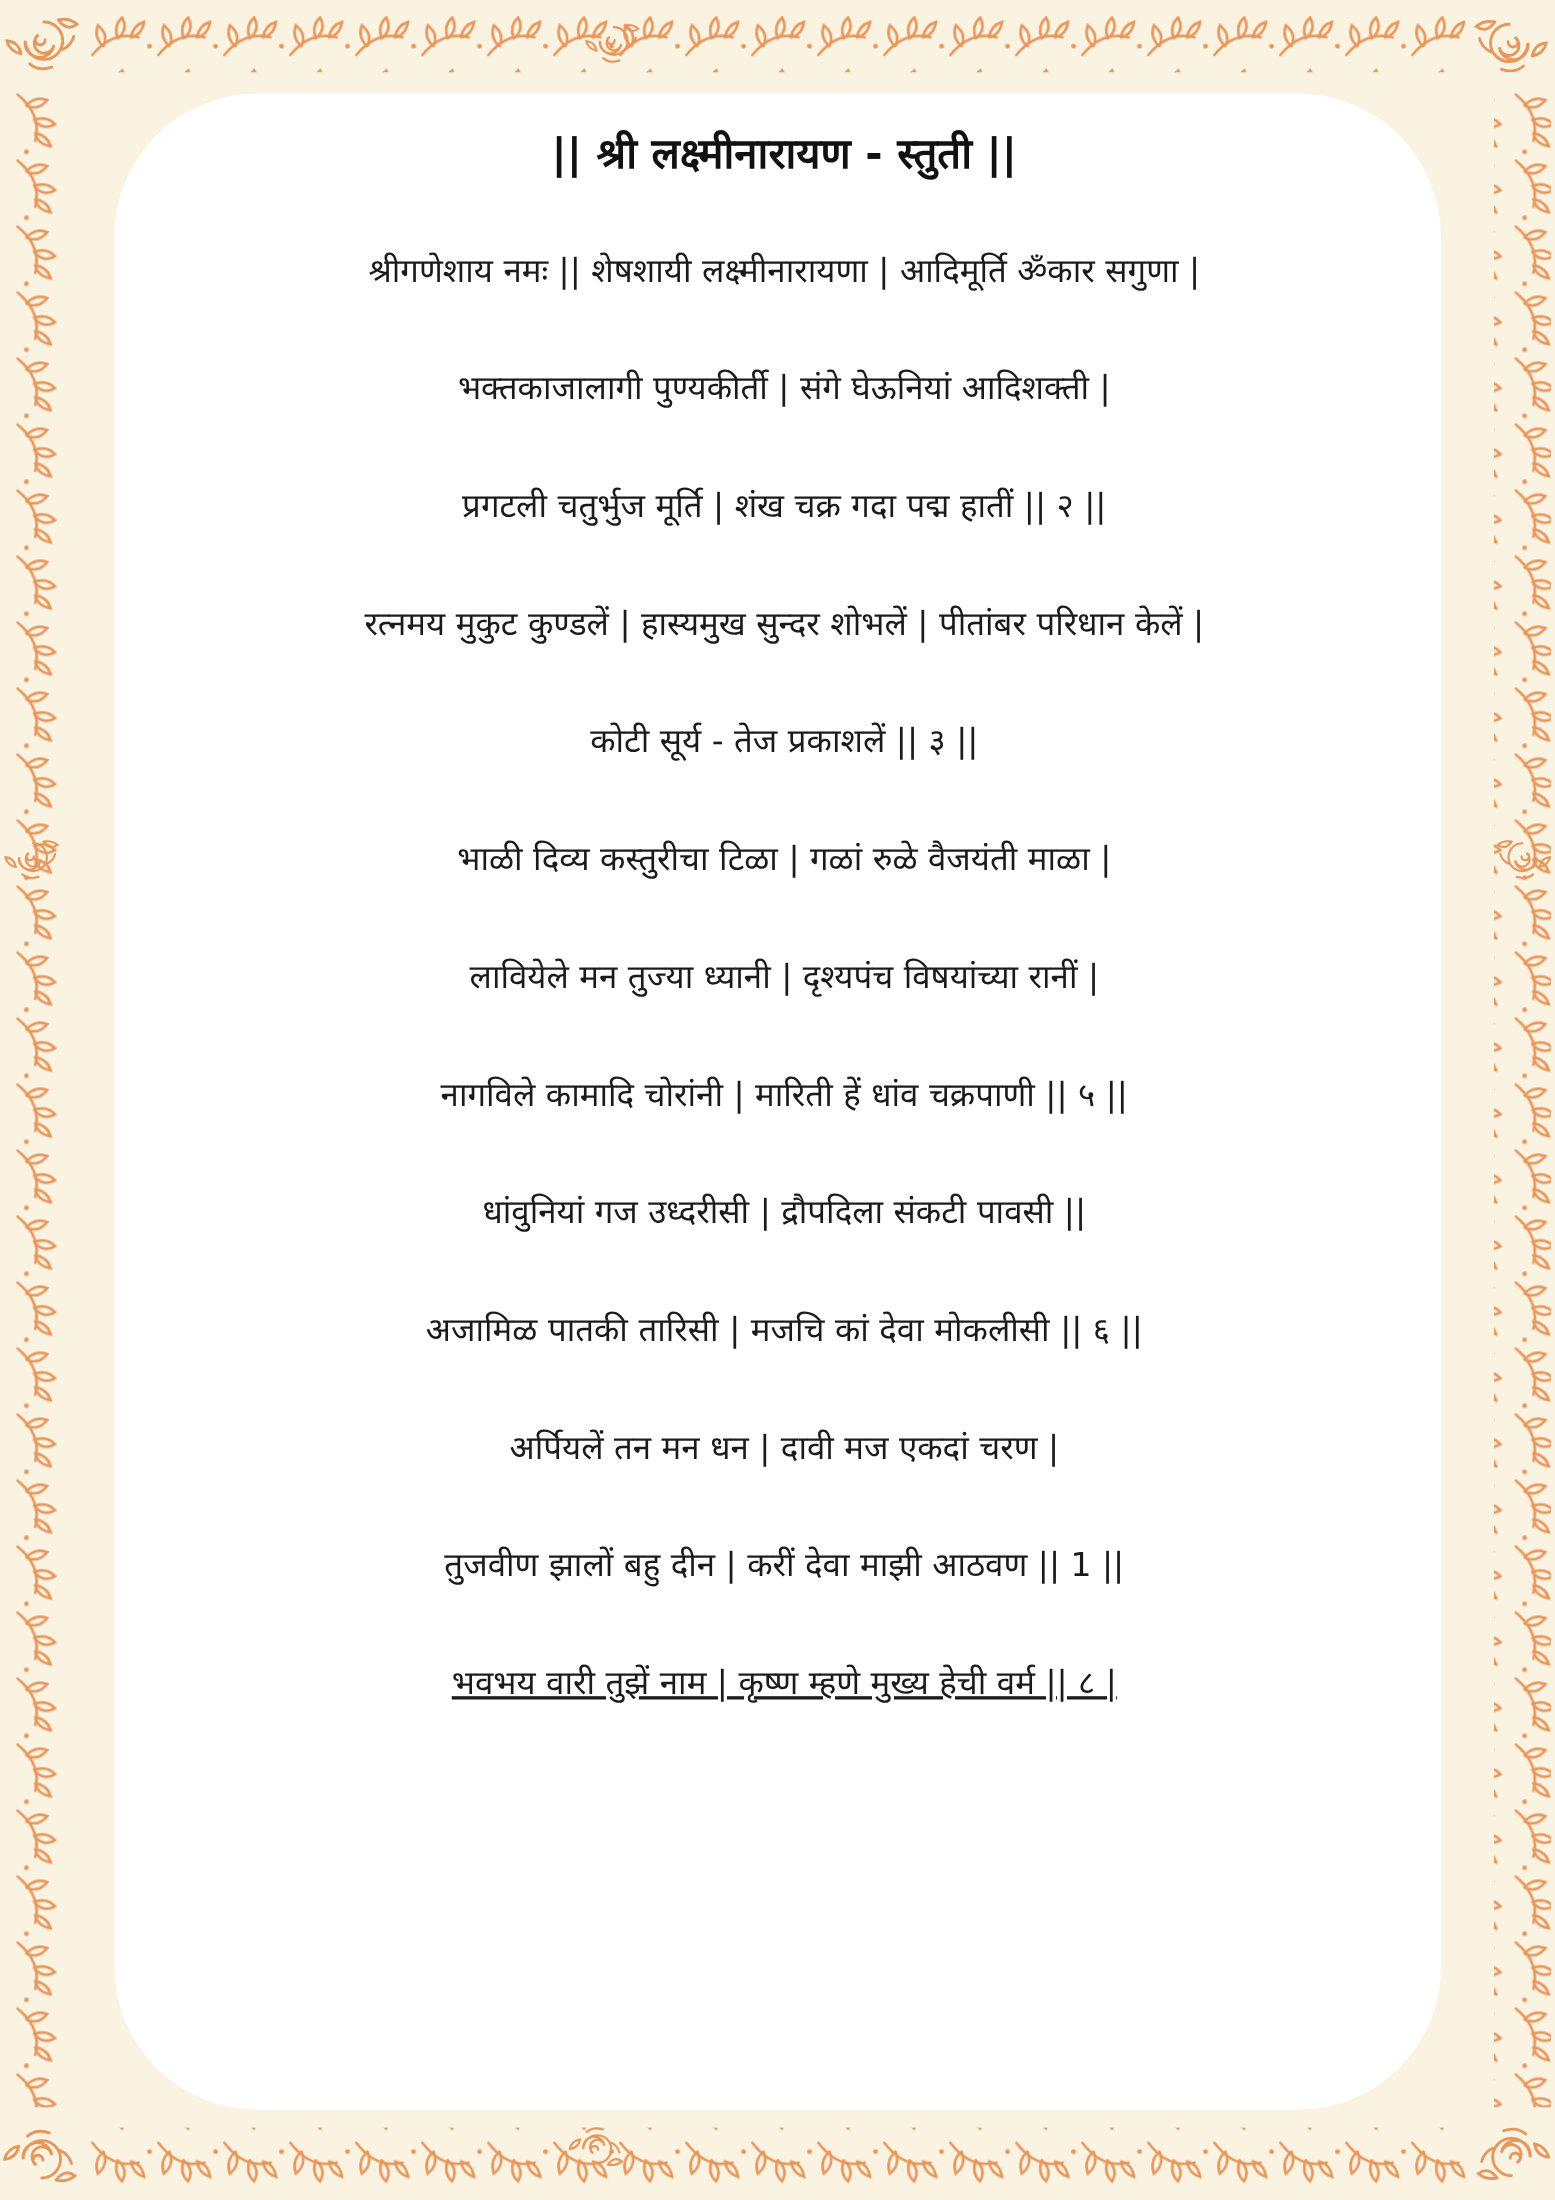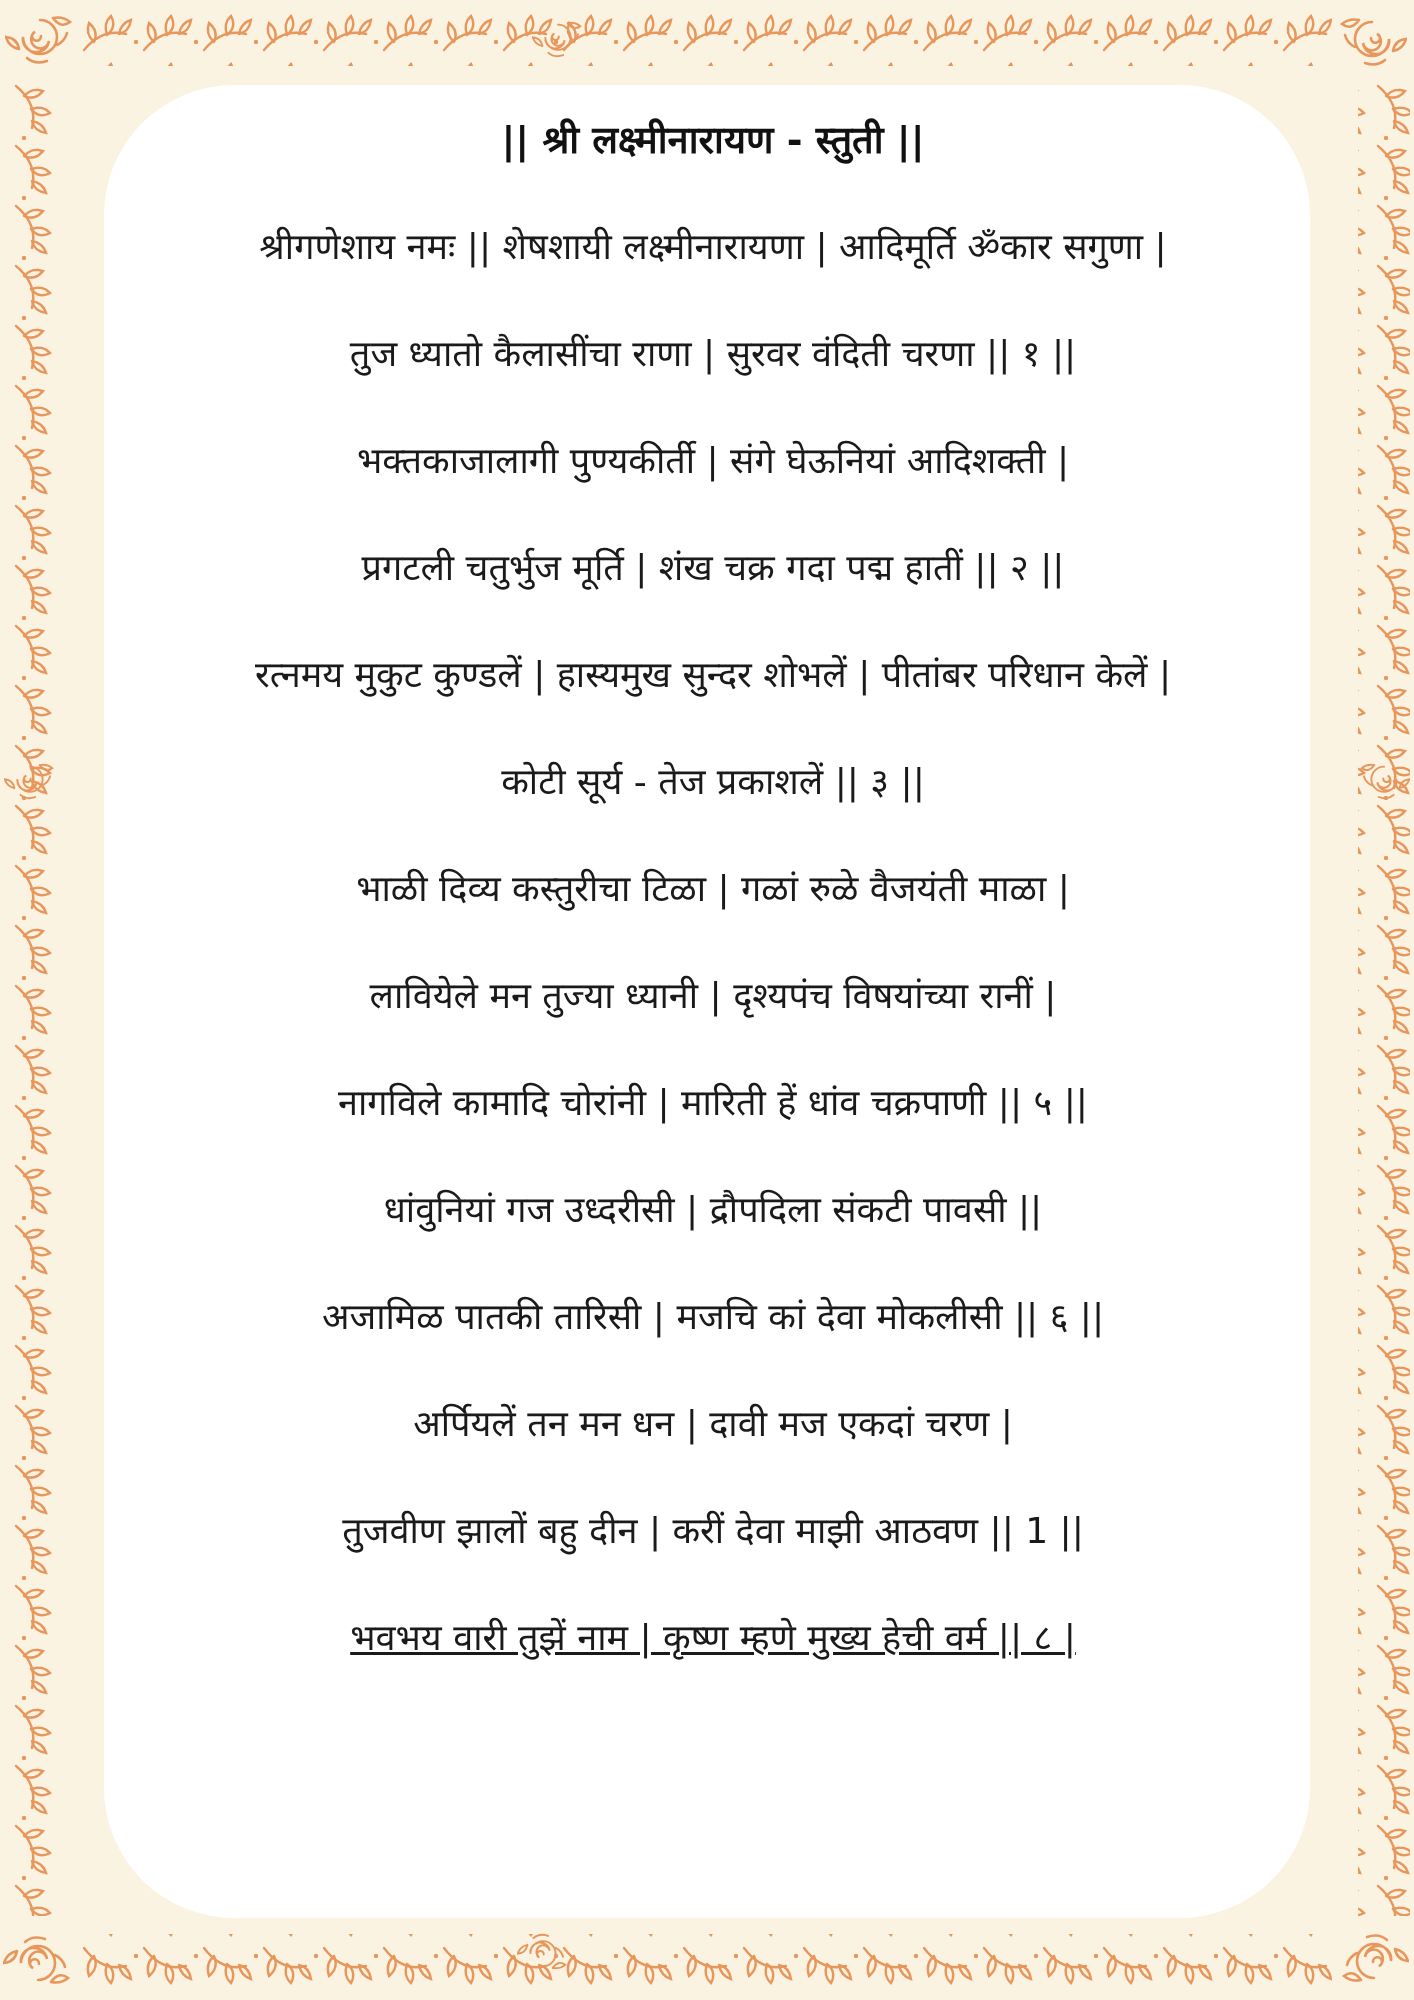--- a/index.html
+++ b/index.html
@@ -20,7 +20,7 @@
     color:#111111;
   }
   .verse-line{
-    font-size:36px;line-height:48px;font-weight:400;margin:0 0 59px 0;
+    font-size:30px;line-height:48px;font-weight:400;margin:0 0 59px 0;
     color:#1A1A1A;white-space:nowrap;
   }
   .verse-line:last-child{margin-bottom:0;text-decoration:underline;}

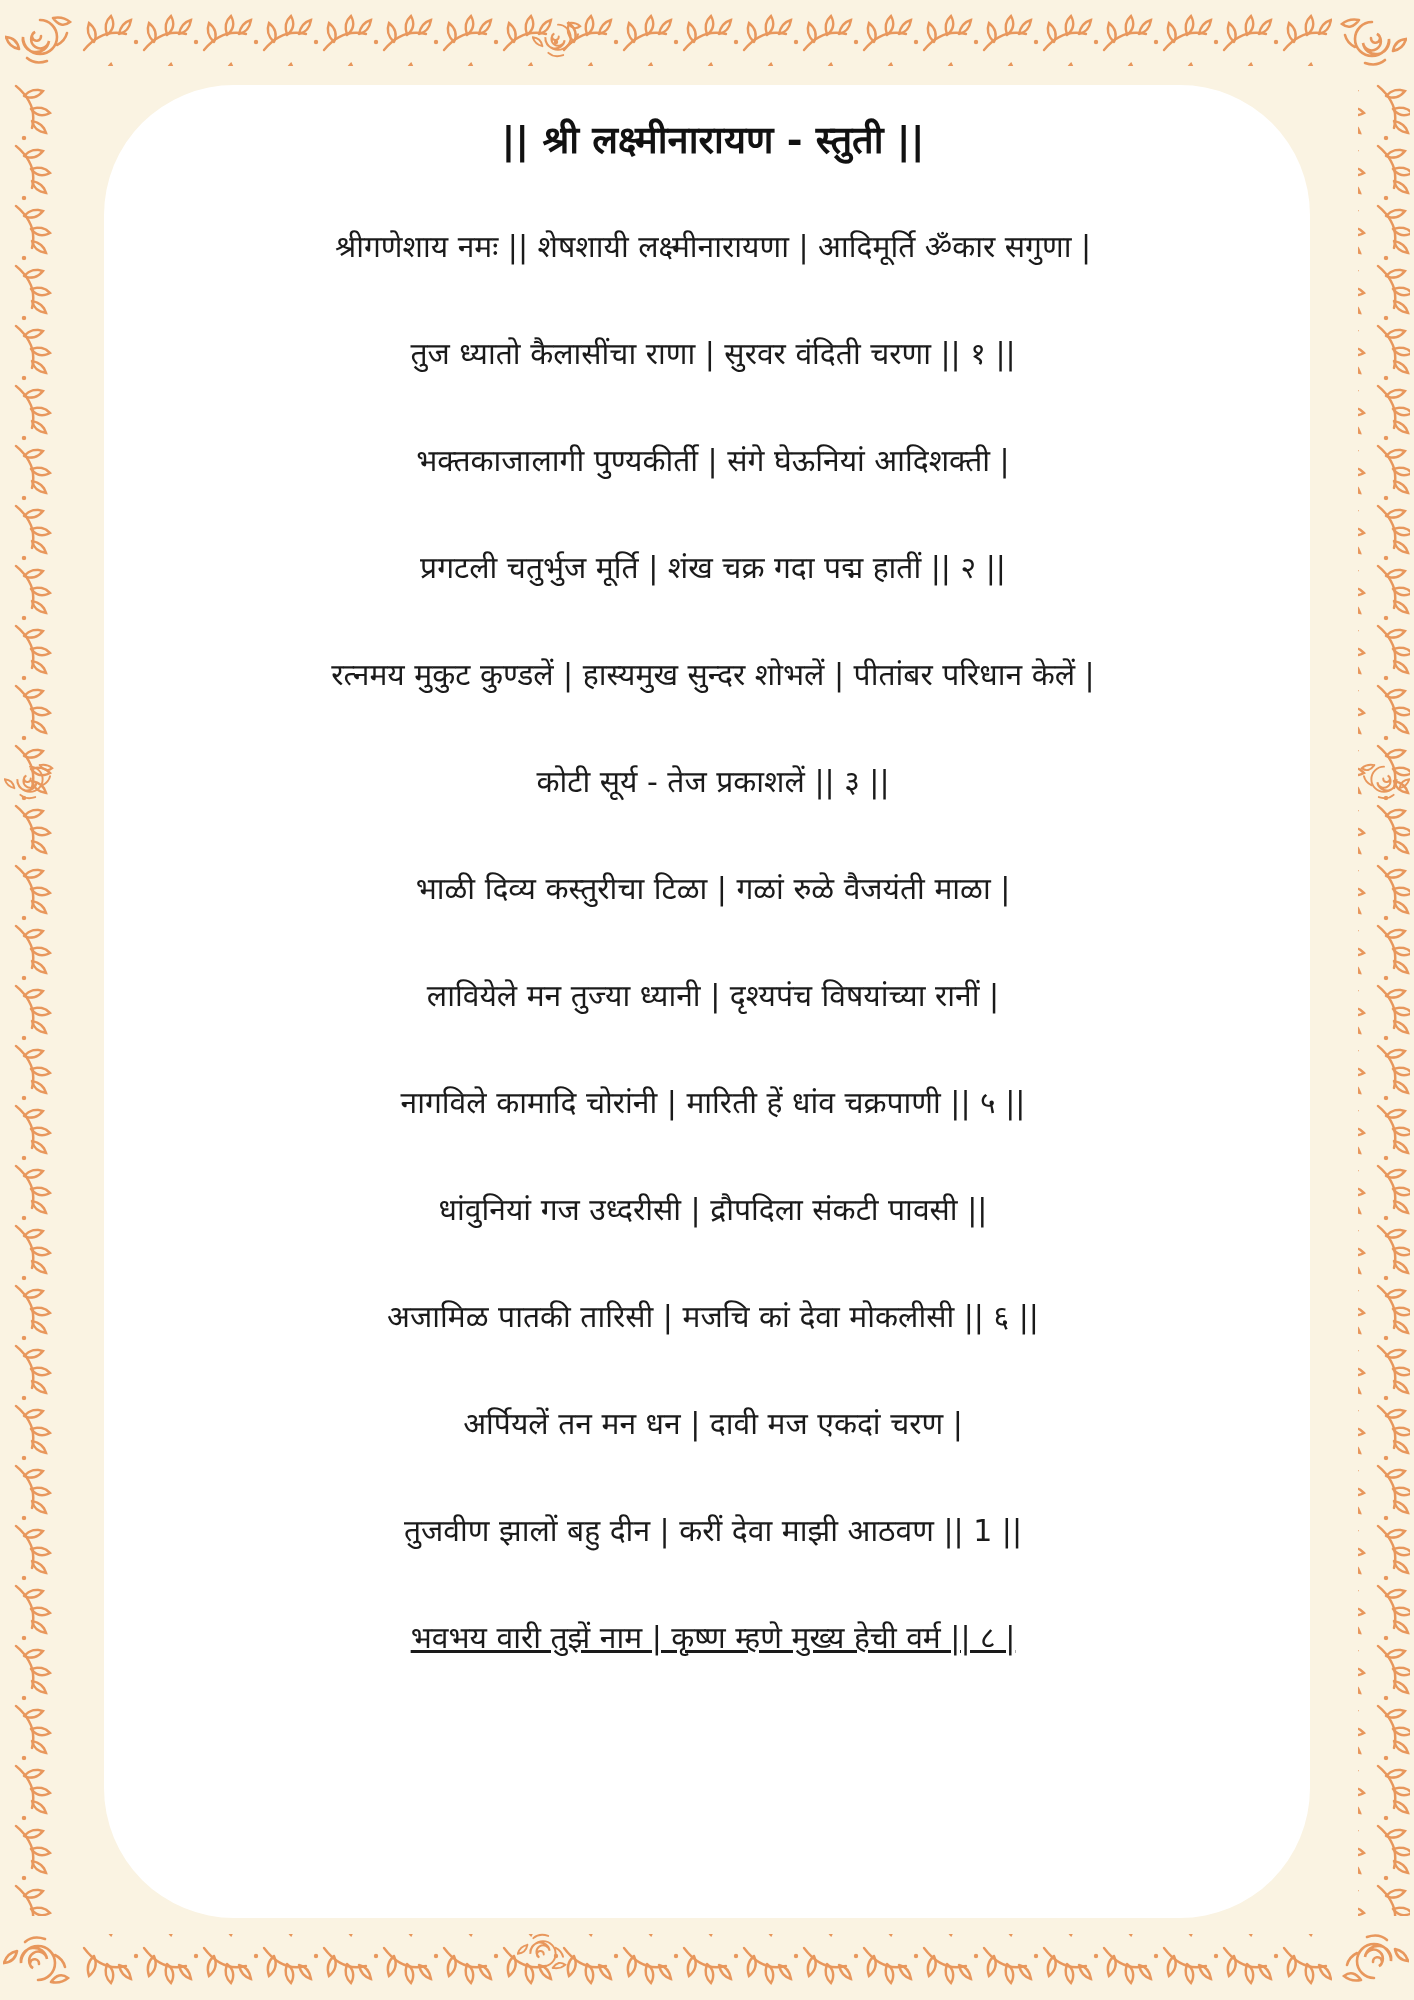--- a/index.html
+++ b/index.html
@@ -145,7 +145,6 @@
 <div class="card">
   <h1 class="doc-title">|| श्री लक्ष्मीनारायण - स्तुती ||</h1>
   <div class="verse-line">श्रीगणेशाय नमः || शेषशायी लक्ष्मीनारायणा | आदिमूर्ति ॐकार सगुणा |</div>
-  <div class="verse-line">तुज ध्यातो कैलासींचा राणा | सुरवर वंदिती चरणा || १ ||</div>
   <div class="verse-line">भक्तकाजालागी पुण्यकीर्ती | संगे घेऊनियां आदिशक्ती |</div>
   <div class="verse-line">प्रगटली चतुर्भुज मूर्ति | शंख चक्र गदा पद्म हातीं || २ ||</div>
   <div class="verse-line">रत्नमय मुकुट कुण्डलें | हास्यमुख सुन्दर शोभलें | पीतांबर परिधान केलें |</div>

